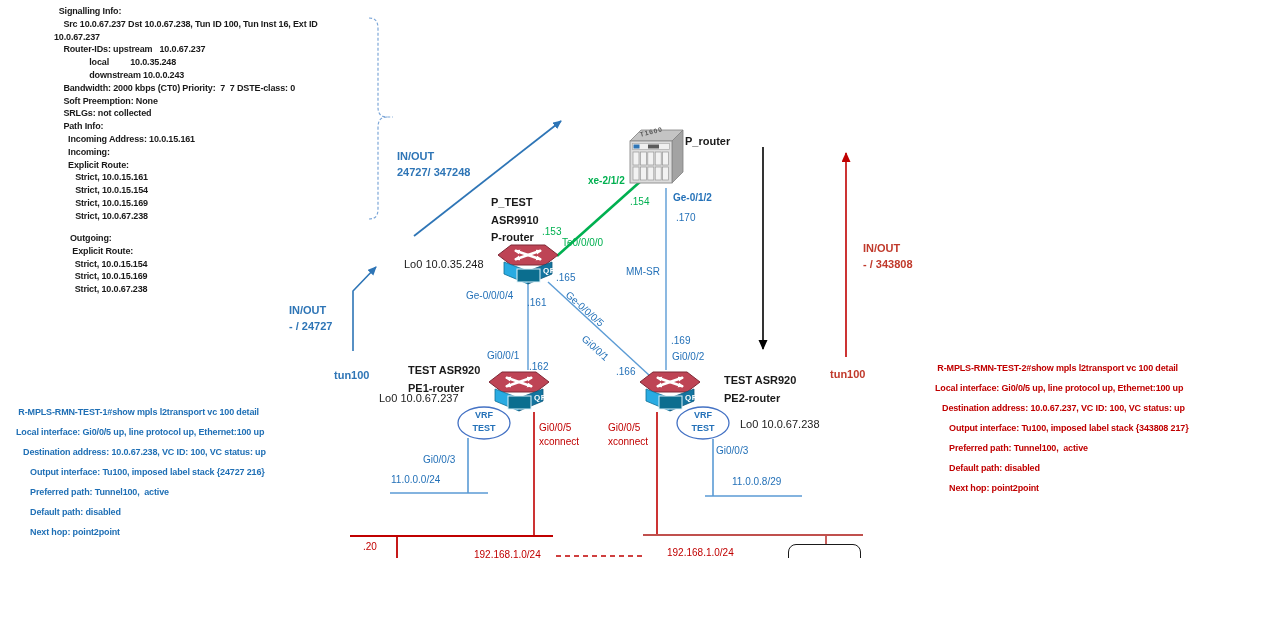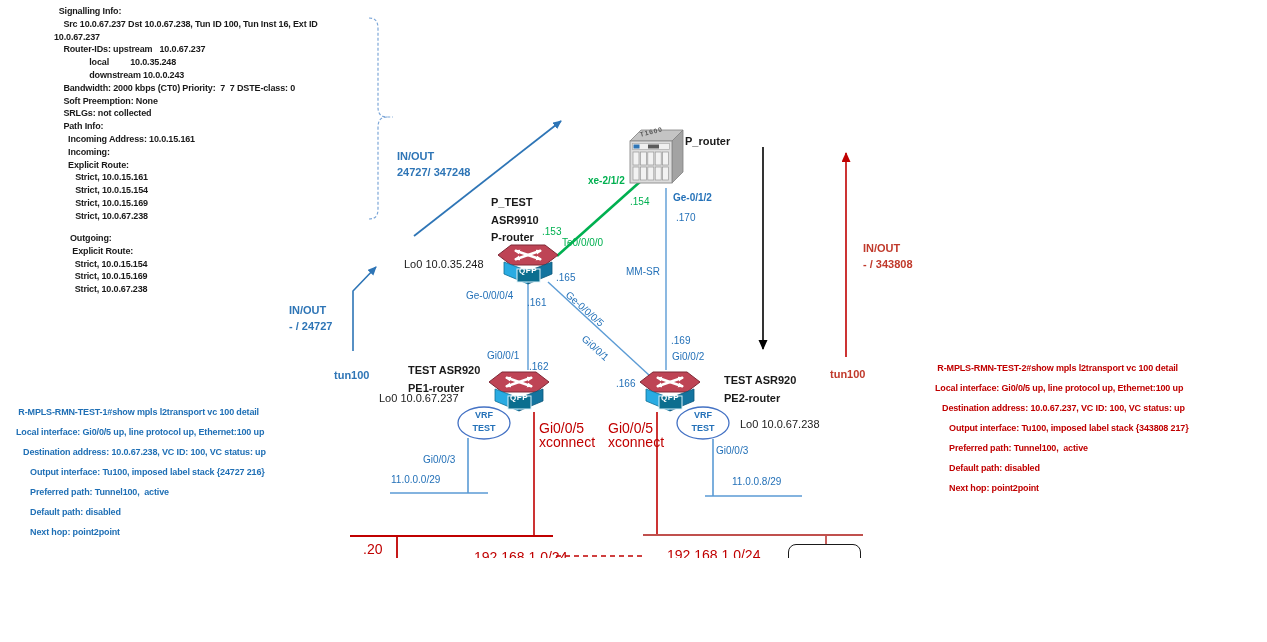--- a/index.html
+++ b/index.html
@@ -21,7 +21,7 @@
   .dev{font-size:11px;font-weight:bold;color:#1a1a1a;line-height:18px;}
   .loop{font-size:11px;color:#1a1a1a;}
   .vrf{font-size:9px;font-weight:600;color:#2471B8;line-height:13px;text-align:center;width:52px;}
-  .qfp{font-size:8px;font-weight:bold;color:#fff;letter-spacing:0.5px;width:30px;text-align:center;}
+  .qfp{font-size:8px;font-weight:bold;color:#fff;letter-spacing:0.5px;width:30px;text-align:center;margin-left:24px;}
   .model{font-size:6.5px;font-weight:bold;color:#555;transform:rotate(-14deg);transform-origin:left top;letter-spacing:1px;}
   .rot{transform:rotate(42deg);transform-origin:left top;}
   .pcbox{position:absolute;border:1.6px solid #1a1a1a;border-radius:8px;background:#fff;

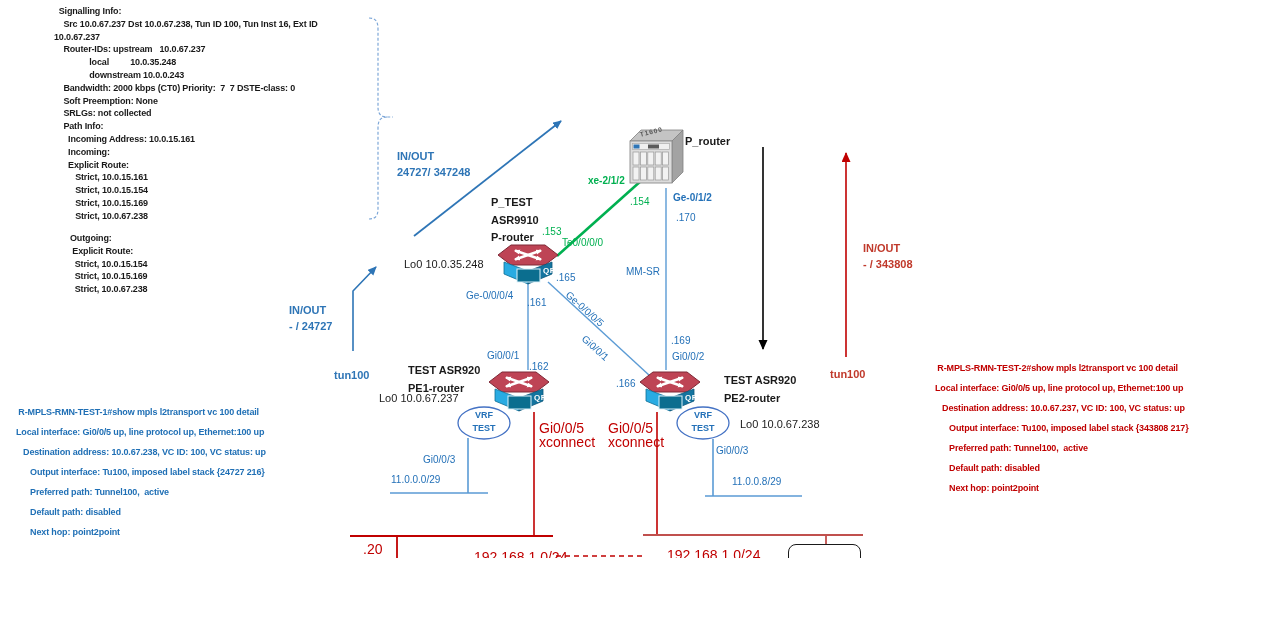--- a/index.html
+++ b/index.html
@@ -186,7 +186,7 @@
   <div class="t lbl-blue" style="left:556px;top:272px">.165</div>
   <div class="t lbl-blue rot" style="left:571px;top:289px">Ge-0/0/0/5</div>
   <div class="t lbl-blue rot" style="left:587px;top:333px">Gi0/0/1</div>
-  <div class="t lbl-blue" style="left:616px;top:378px">.166</div>
+  <div class="t lbl-blue" style="left:616px;top:366px">.166</div>
   <div class="t lbl-blue" style="left:671px;top:335px">.169</div>
   <div class="t lbl-blue" style="left:672px;top:351px">Gi0/0/2</div>
   <div class="t lbl-blue-b" style="left:673px;top:192px">Ge-0/1/2</div>

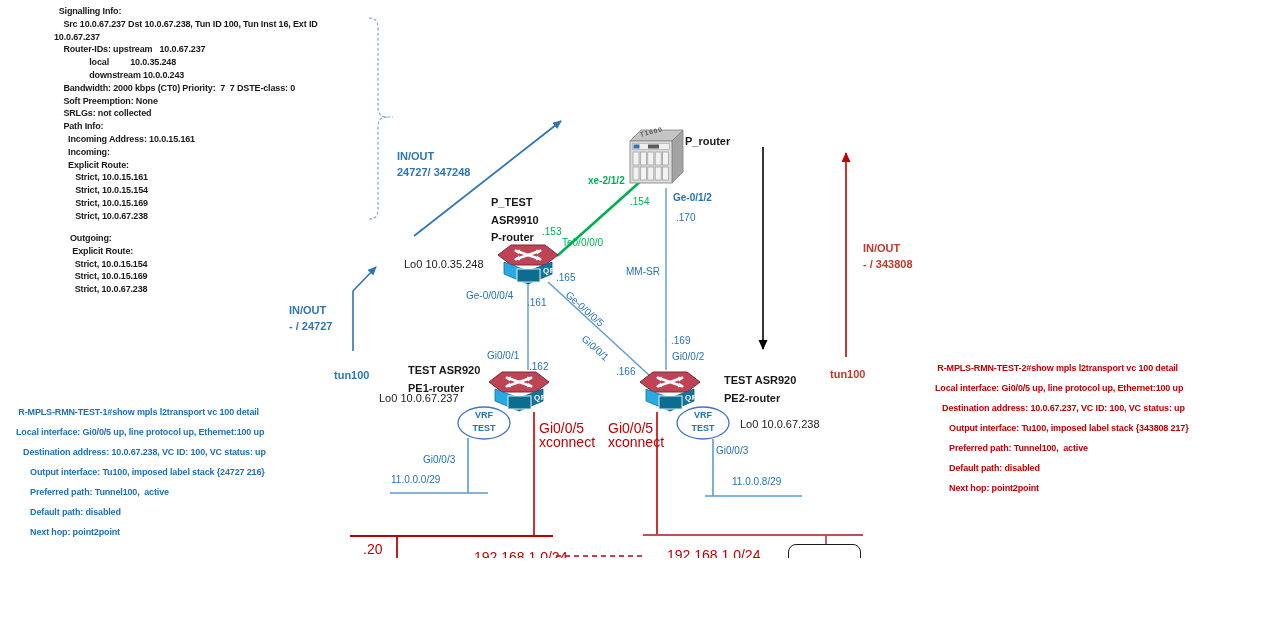--- a/index.html
+++ b/index.html
@@ -14,7 +14,7 @@
   .lbl-blue-b{font-size:10px;font-weight:bold;color:#2471B8;}
   .lbl-green{font-size:10px;color:#00B050;}
   .lbl-green-b{font-size:10px;font-weight:bold;color:#00B050;}
-  .lbl-red{font-size:14px;color:#C00000;}
+  .lbl-red{font-size:10px;color:#C00000;}
   .inout{font-size:11px;font-weight:600;line-height:16px;}
   .inout-blue{color:#2E75B6;}
   .inout-red{color:#C0392B;}

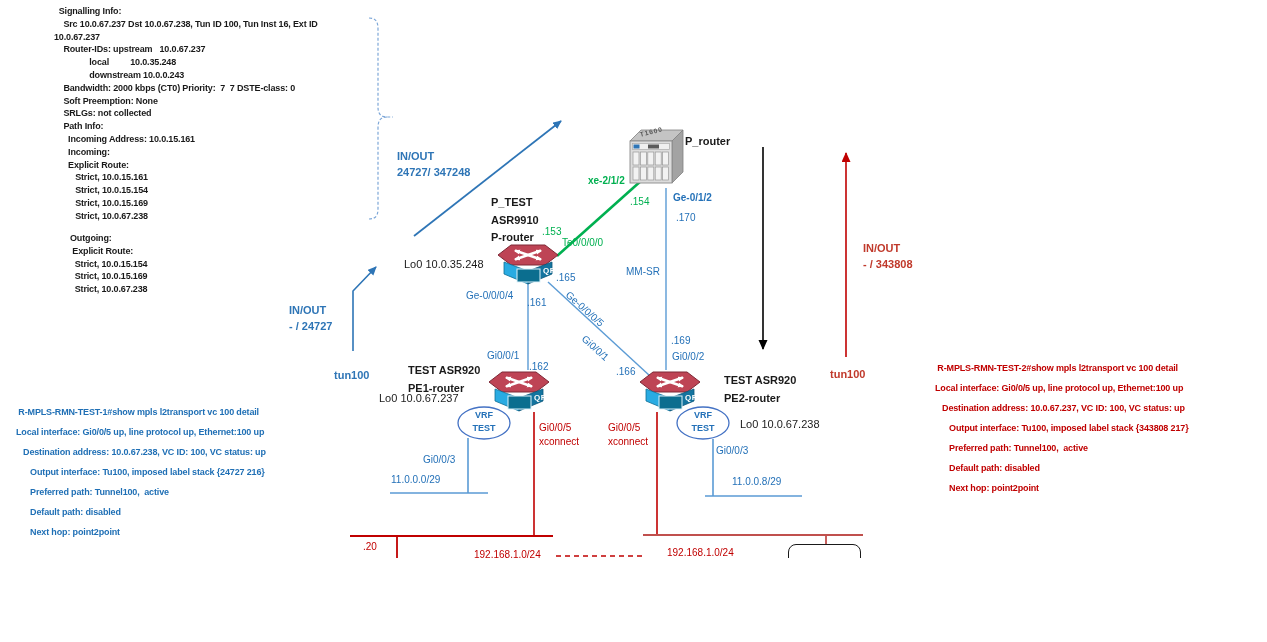--- a/index.html
+++ b/index.html
@@ -193,7 +193,7 @@
   <div class="t lbl-blue" style="left:676px;top:212px">.170</div>
   <div class="t lbl-blue" style="left:626px;top:266px">MM-SR</div>
   <div class="t lbl-blue" style="left:423px;top:454px">Gi0/0/3</div>
-  <div class="t lbl-blue" style="left:391px;top:474px">11.0.0.0/29</div>
+  <div class="t lbl-blue" style="left:391px;top:474px">11.0.0.0/24</div>
   <div class="t lbl-blue" style="left:716px;top:445px">Gi0/0/3</div>
   <div class="t lbl-blue" style="left:732px;top:476px">11.0.0.8/29</div>
 

